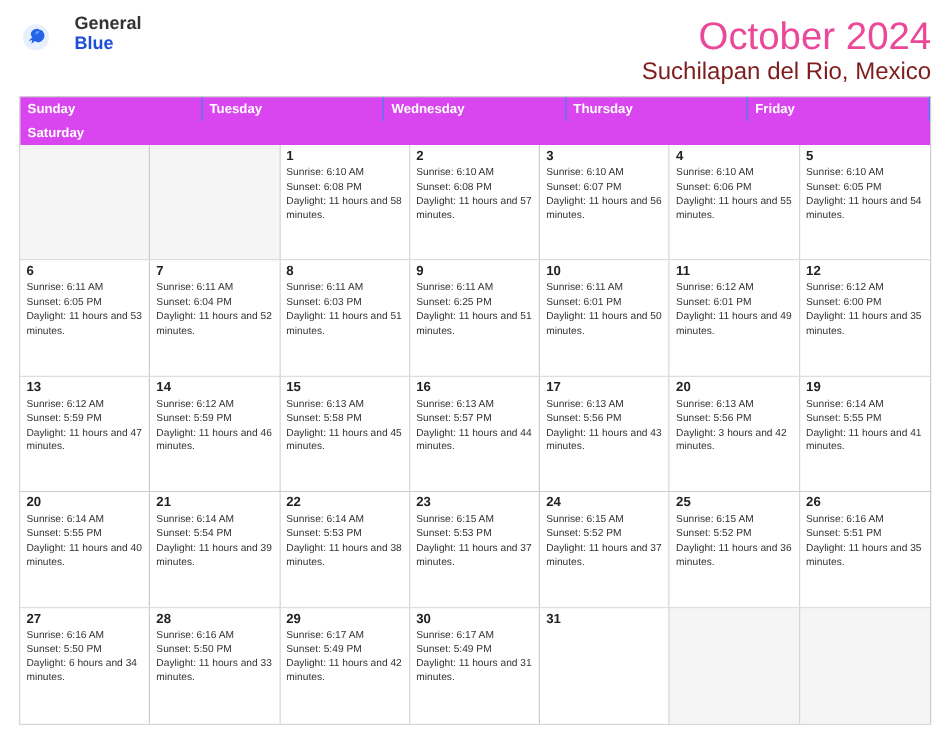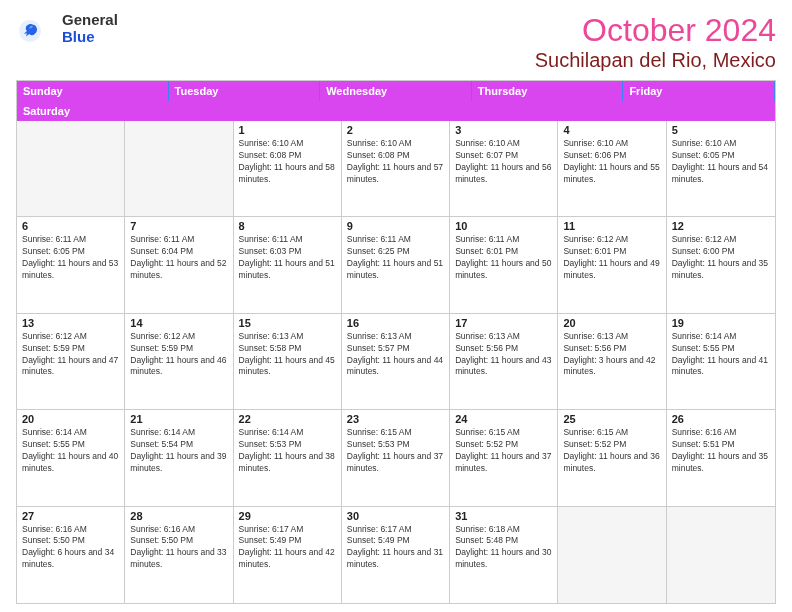--- a/index.html
+++ b/index.html
@@ -387,11 +387,6 @@
       </div>
           <div class="cal-cell">
         <div class="day-num">31</div>
-        <div class="cell-info">
-          <span>Sunrise: 6:18 AM</span><br>
-          <span>Sunset: 5:48 PM</span><br>
-          <span>Daylight: 11 hours and 30 minutes.</span>
-        </div>
       </div>
           <div class="cal-cell empty"></div>
           <div class="cal-cell empty"></div>

